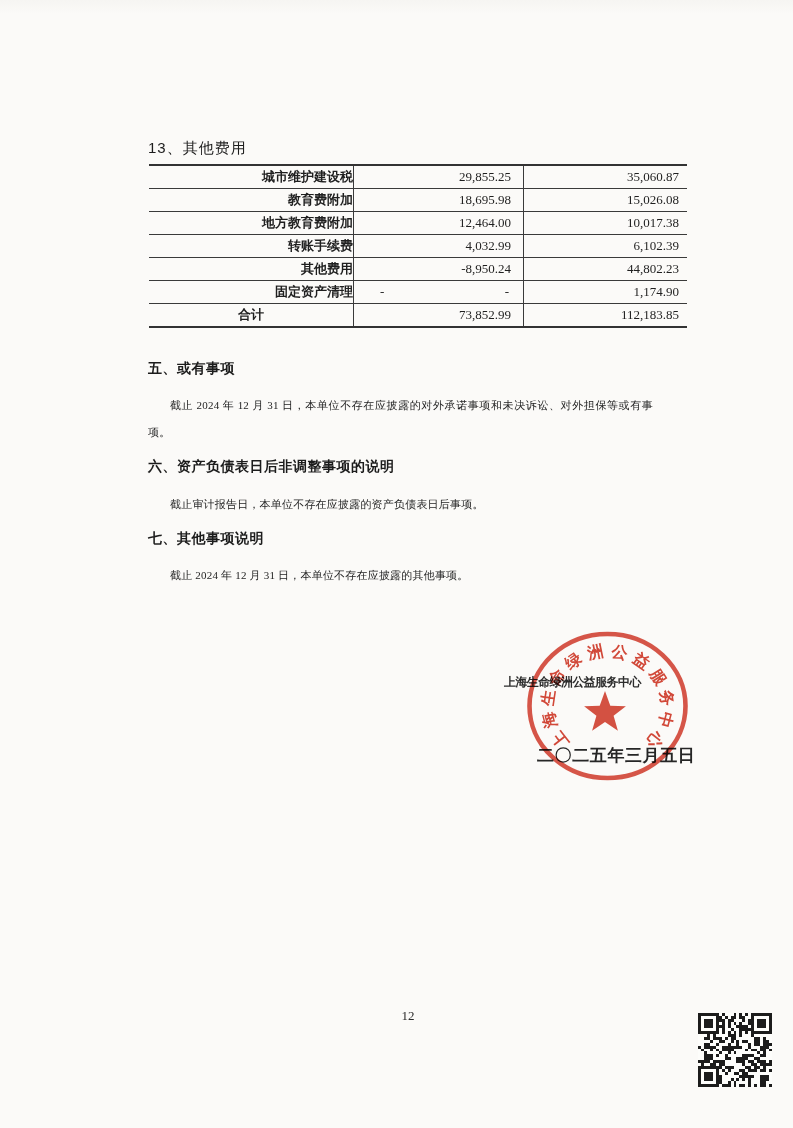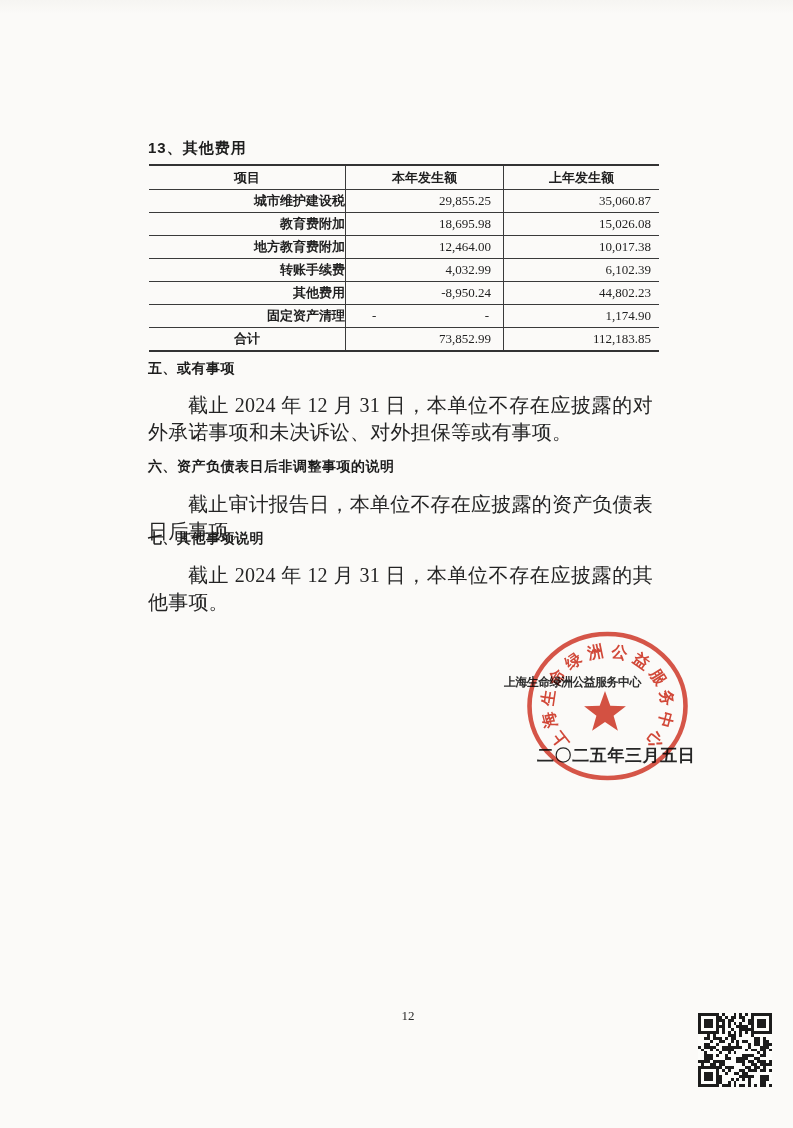--- a/index.html
+++ b/index.html
@@ -18,7 +18,7 @@
   .h13{
     position:absolute;left:148px;top:139px;
     font-family:"Liberation Sans","DejaVu Sans",sans-serif;
-    font-weight:bold;font-size:15px;color:#1d1d1d;letter-spacing:1px;
+    font-weight:normal;font-size:15px;color:#1d1d1d;letter-spacing:1px;
   }
   
   table.exp{

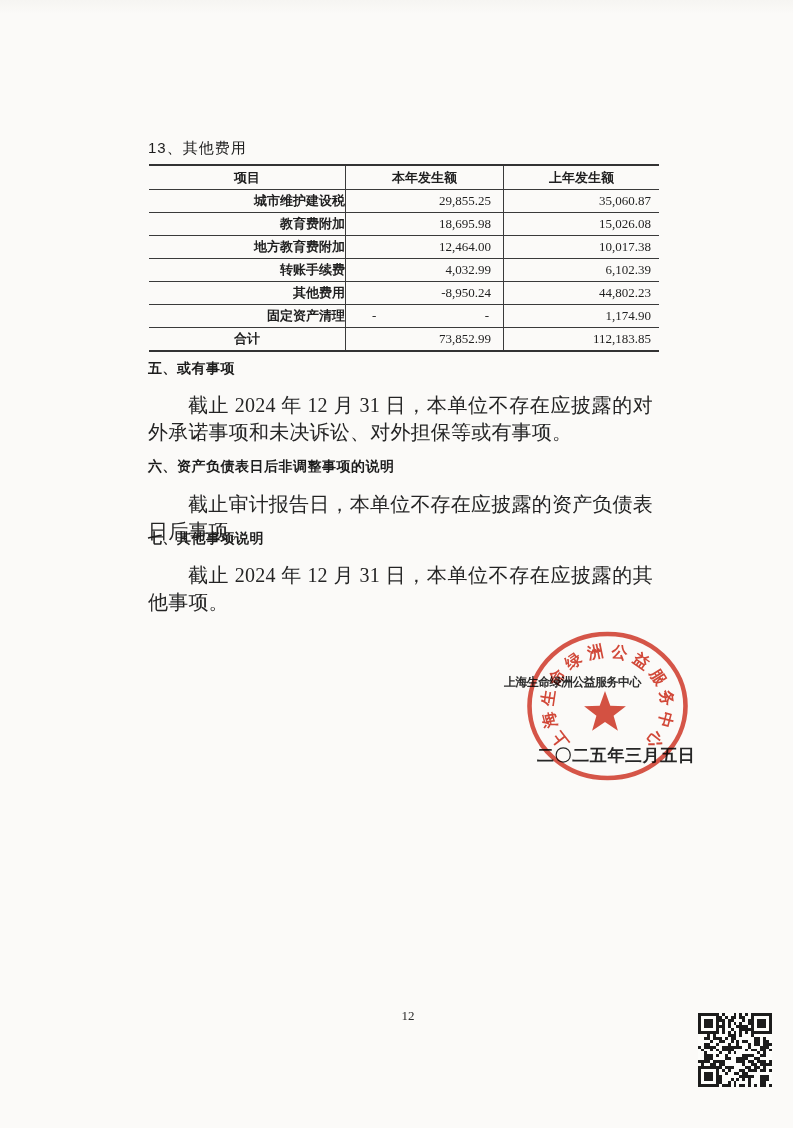--- a/index.html
+++ b/index.html
@@ -89,11 +89,6 @@
 
   <table class="exp">
     <tbody>
-        <tr>
-      <th class="c1">项目</th>
-      <th class="c2">本年发生额</th>
-      <th class="c3">上年发生额</th>
-    </tr>
     <tr>
       <td class="c1 item">城市维护建设税</td>
       <td class="c2 num">29,855.25</td>

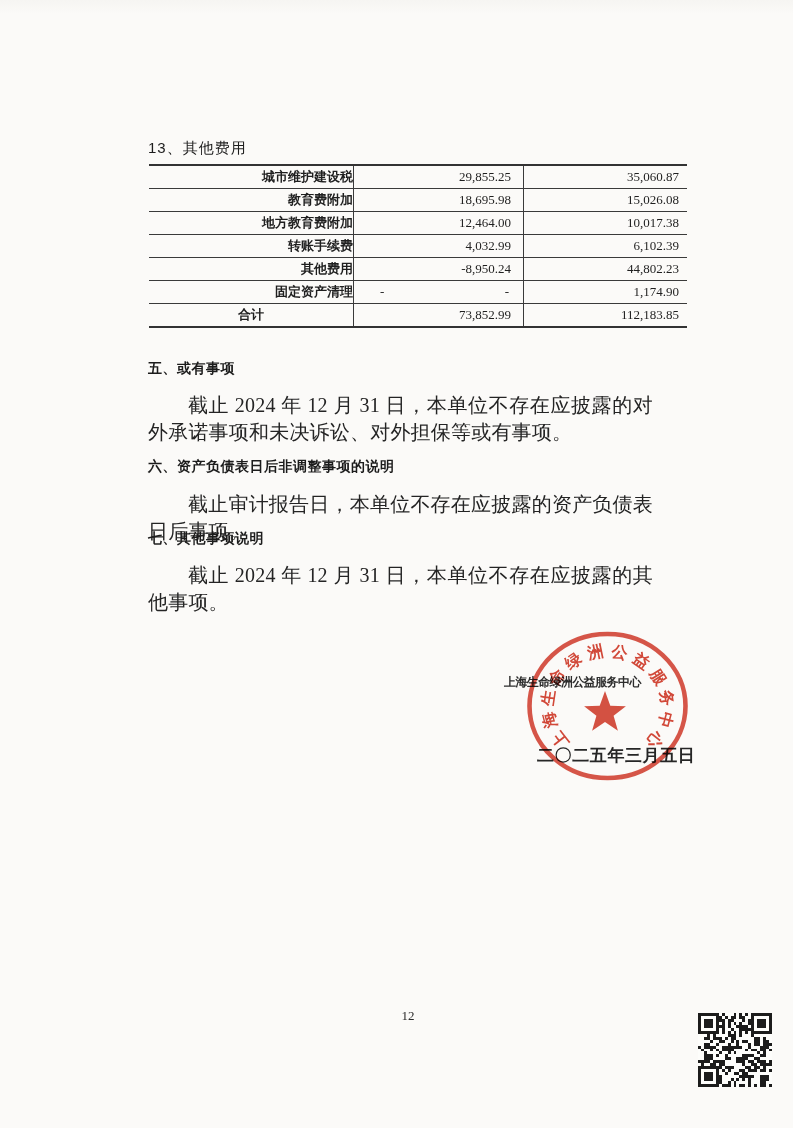--- a/index.html
+++ b/index.html
@@ -49,7 +49,7 @@
   }
   .para{
     position:absolute;left:148px;width:505px;
-    font-size:20px;line-height:27px;color:#242424;
+    font-size:11px;line-height:27px;color:#242424;
     text-indent:2em;text-align:justify;letter-spacing:.2px;
   }
   

